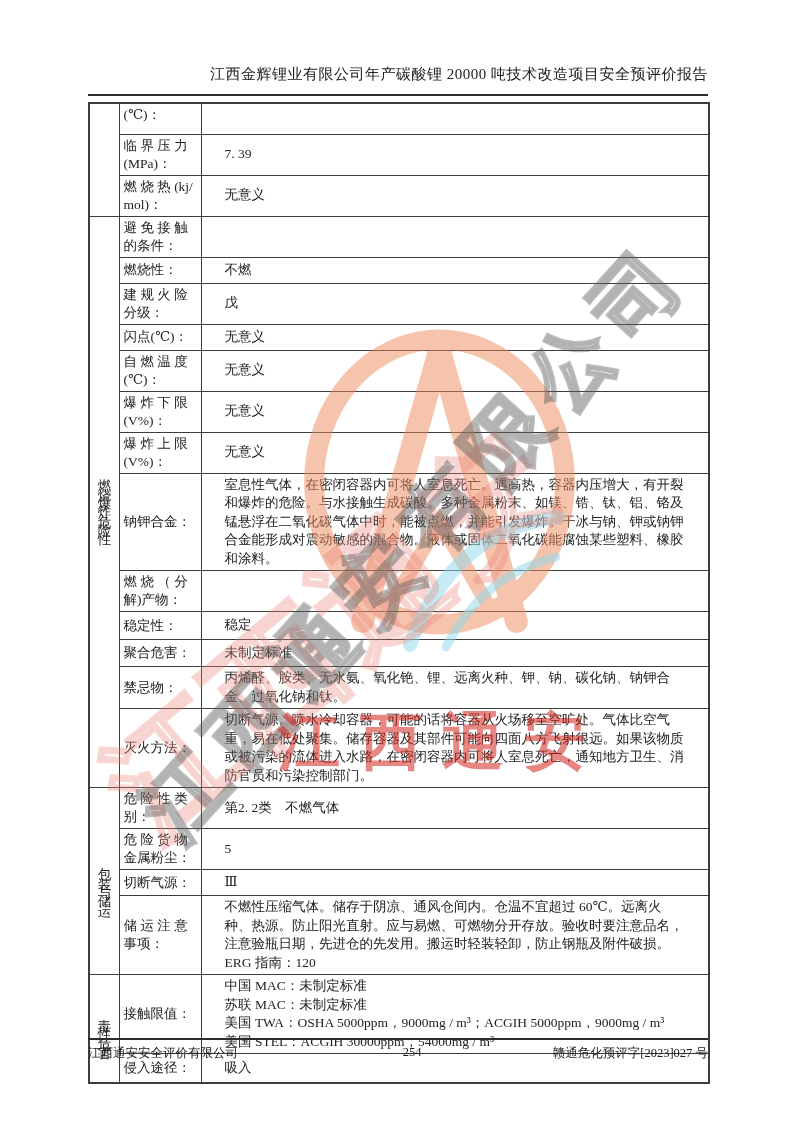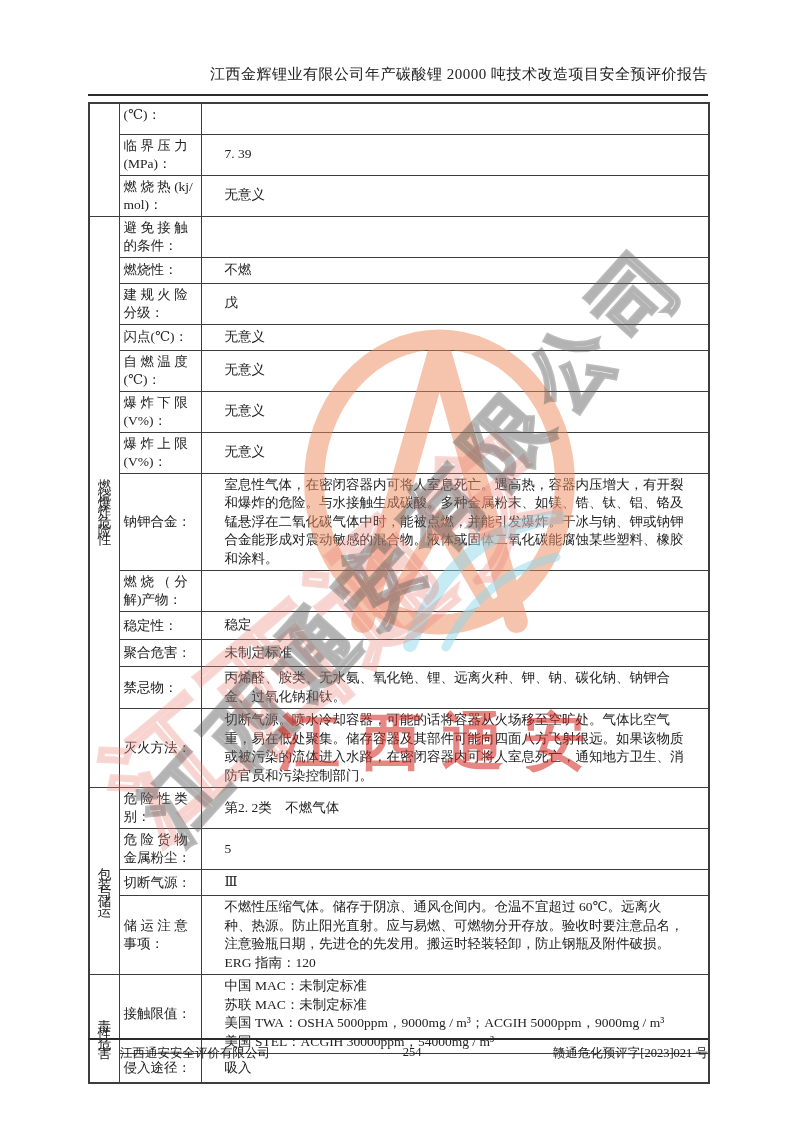--- a/index.html
+++ b/index.html
@@ -56,7 +56,7 @@
     display: flex; justify-content: space-between; align-items: flex-start;
   }
   .footer .center { position: absolute; left: 0; right: 0; text-align: center; padding-left: 28px; }
-  .footer .left, .footer .right { position: relative; z-index: 1; background: transparent; padding-left: 32px; }
+  .footer .left, .footer .right { position: relative; z-index: 1; background: transparent; }
 
   
   .wm { position: absolute; pointer-events: none; }

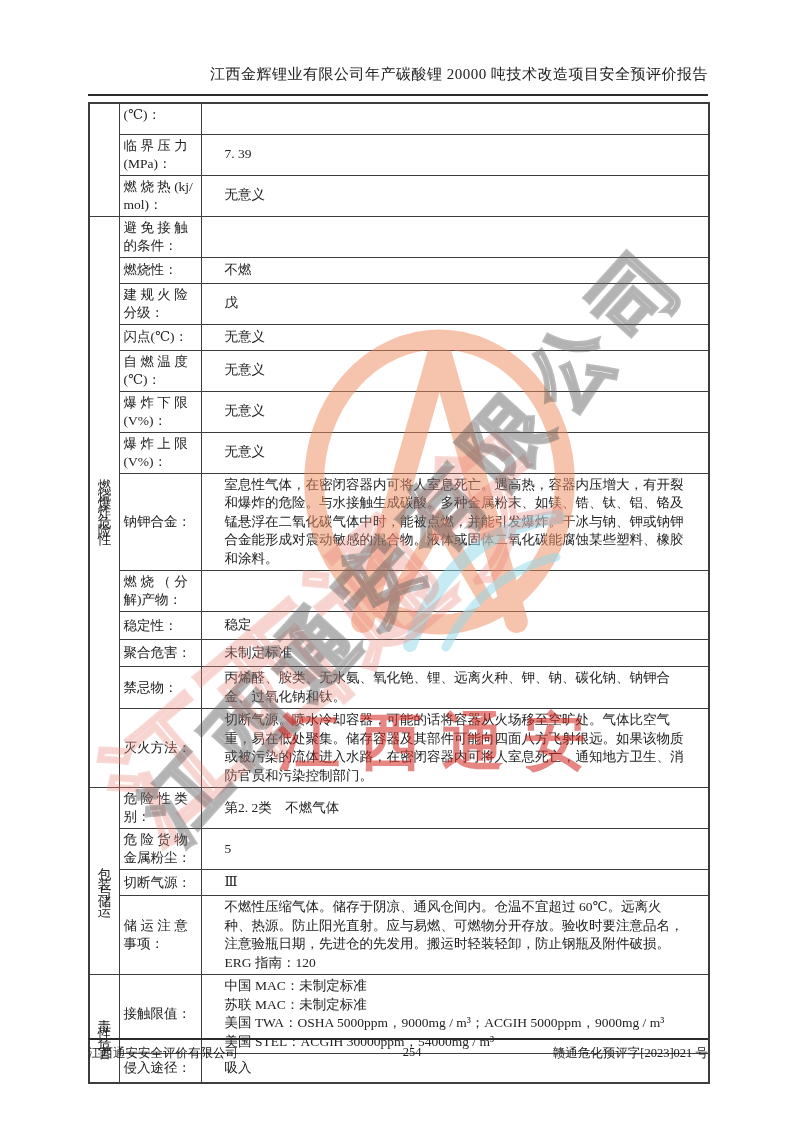--- a/index.html
+++ b/index.html
@@ -236,7 +236,7 @@
   <div class="footer">
     <span class="center">254</span>
     <span class="left">江西通安安全评价有限公司</span>
-    <span class="right">赣通危化预评字[2023]021 号</span>
+    <span class="right">赣通危化预评字[2023]027 号</span>
   </div>
 
 </div>

